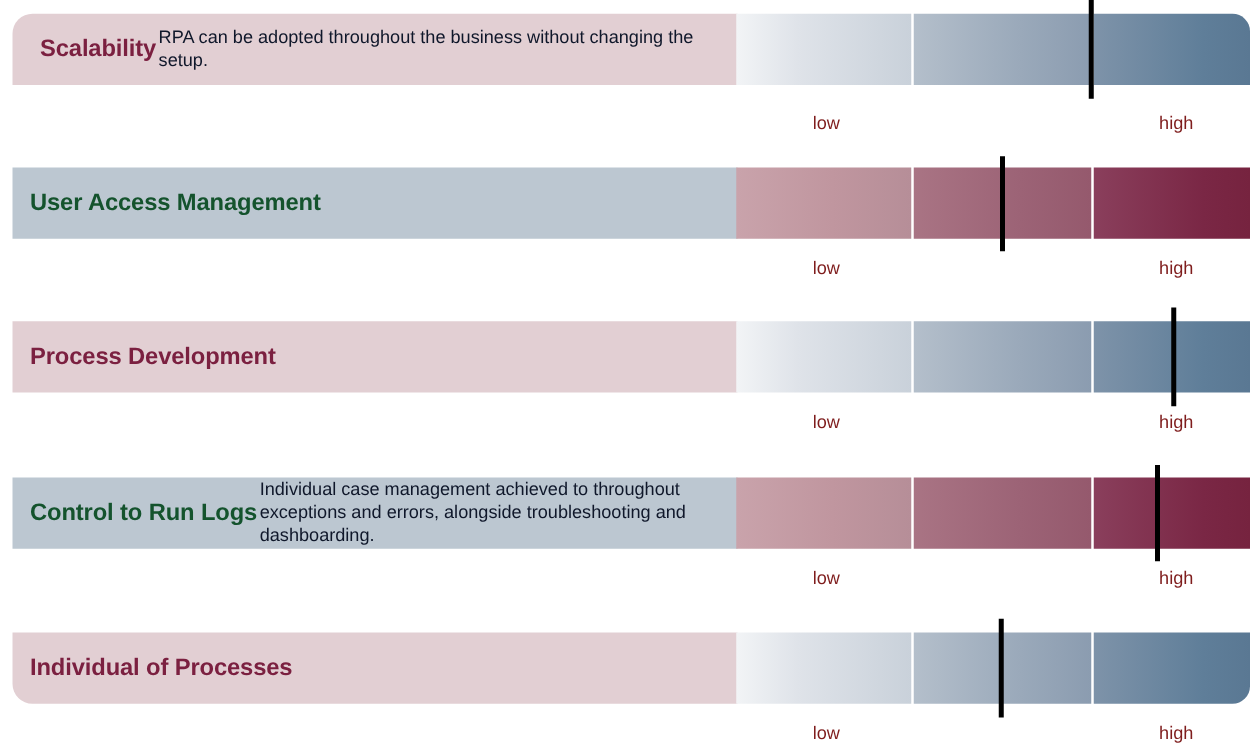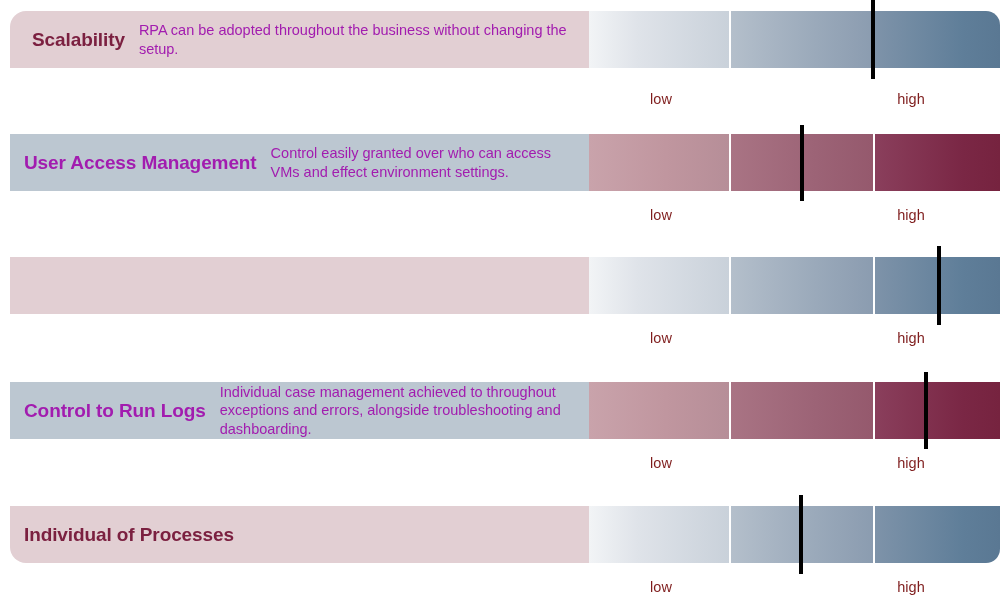--- a/index.html
+++ b/index.html
@@ -54,10 +54,10 @@
   .row.steel .crit-title { color: #a21caf; font-size: 19px; }
 
   .crit-desc {
-    color: #a21caf;
+    color: #0f172a;
     font-size: 14.5px;
     line-height: 1.28;
-    margin-left: 14px;
+    margin-left: 2px;
   }
 
   

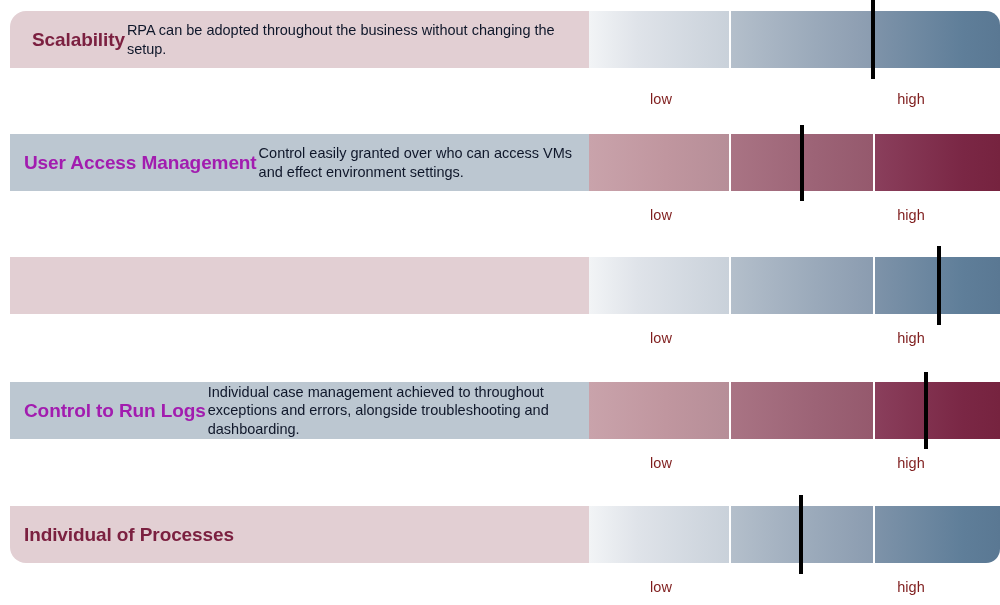--- a/index.html
+++ b/index.html
@@ -104,7 +104,7 @@
     width: 70px;
   }
   .cap.low  { left: 626px; }
-  .cap.high { left: 876px; }
+  .cap.high { left: 906px; }
 </style>
 </head>
 <body>

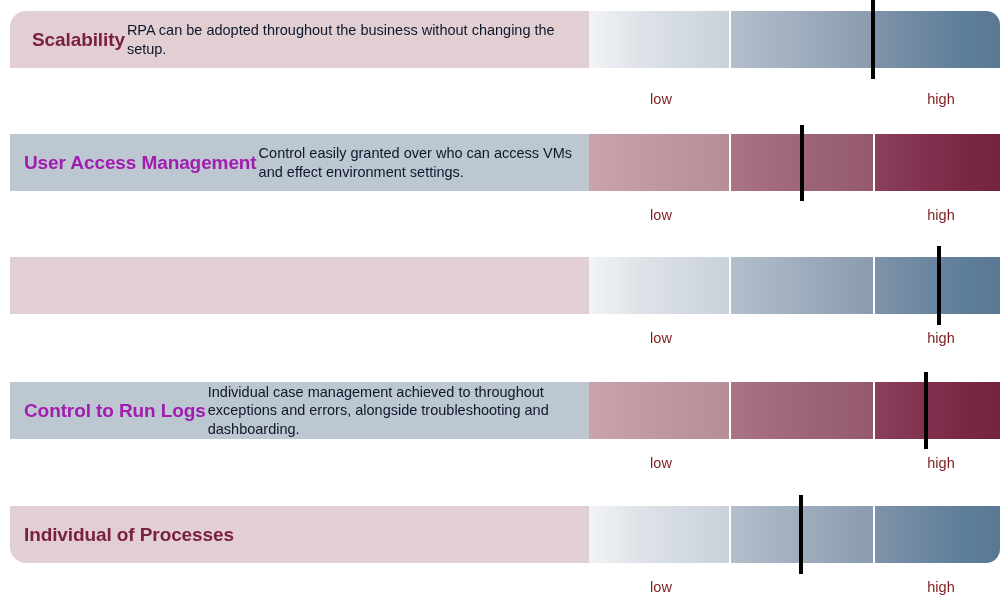--- a/index.html
+++ b/index.html
@@ -51,7 +51,7 @@
     letter-spacing: -0.1px;
   }
   .row.rose  .crit-title { color: #7b2040; font-size: 19px; }
-  .row.steel .crit-title { color: #a21caf; font-size: 19px; }
+  .row.steel .crit-title { color: #14532d; font-size: 19px; }
 
   .crit-desc {
     color: #0f172a;

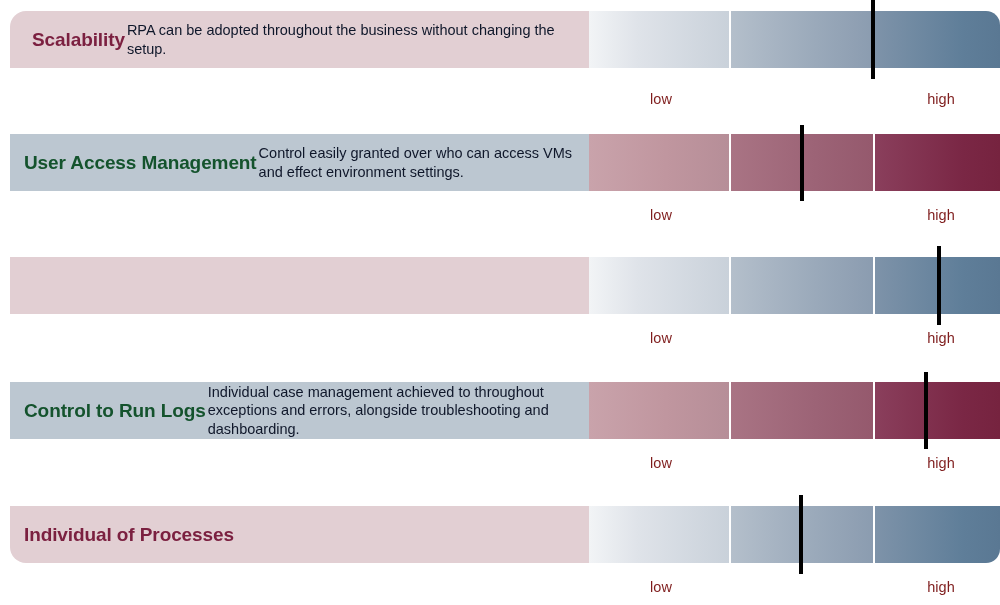--- a/index.html
+++ b/index.html
@@ -129,7 +129,6 @@
   <div class="row r2 steel rosebar" style="top:134px; height:57px;">
     <div class="label-panel" style="top:0; height:57px;">
       <span class="crit-title">User Access Management</span>
-      <span class="crit-desc" style="max-width:330px;">Control easily granted over who can access VMs and effect environment settings.</span>
     </div>
     <div class="scale" style="top:0; height:57px;">
       <div class="seg s1"></div>

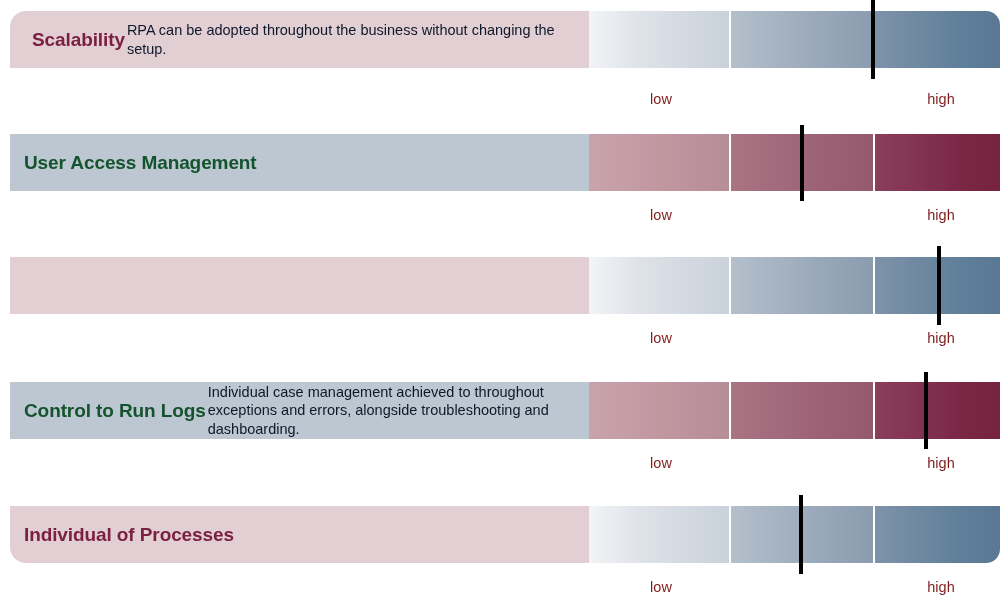--- a/index.html
+++ b/index.html
@@ -142,6 +142,7 @@
 
   <div class="row r3 rose steelbar" style="top:257px; height:57px;">
     <div class="label-panel" style="top:0; height:57px;">
+      <span class="crit-title">Process Development</span>
     </div>
     <div class="scale" style="top:0; height:57px;">
       <div class="seg s1"></div>

